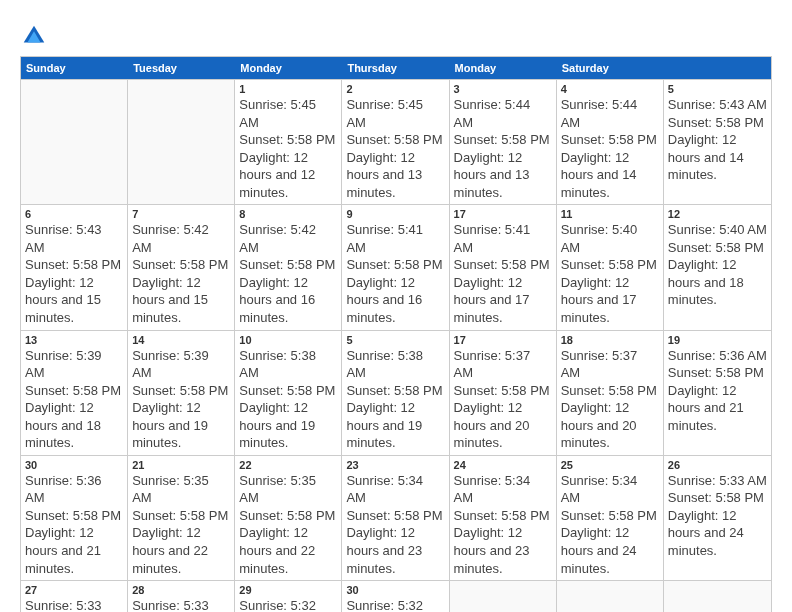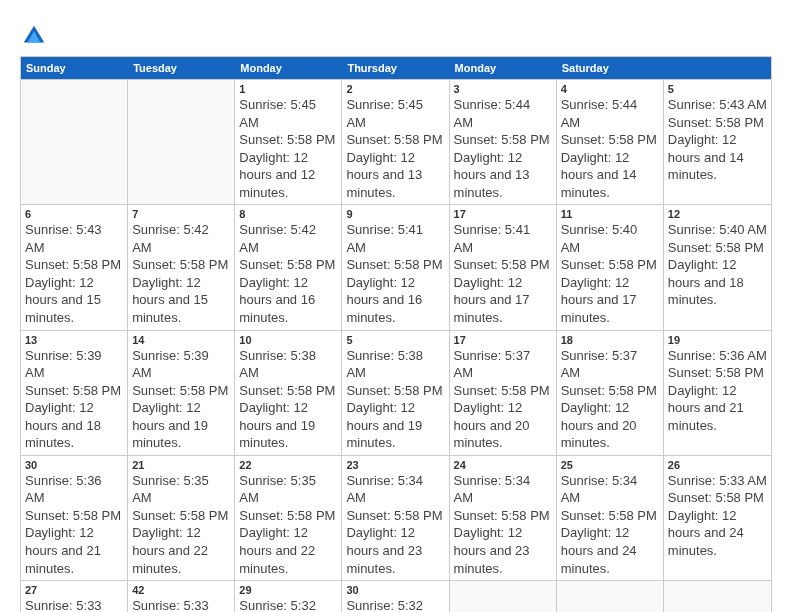--- a/index.html
+++ b/index.html
@@ -239,7 +239,7 @@
           <div class="cal-cell"><span class="day-num">27</span><span class="cell-text" style="white-space: pre-line;">Sunrise: 5:33 AM
 Sunset: 5:58 PM
 Daylight: 12 hours and 25 minutes.</span></div>
-          <div class="cal-cell"><span class="day-num">42</span><span class="cell-text" style="white-space: pre-line;">Sunrise: 5:33 AM
+          <div class="cal-cell"><span class="day-num">28</span><span class="cell-text" style="white-space: pre-line;">Sunrise: 5:33 AM
 Sunset: 5:58 PM
 Daylight: 12 hours and 25 minutes.</span></div>
           <div class="cal-cell"><span class="day-num">29</span><span class="cell-text" style="white-space: pre-line;">Sunrise: 5:32 AM

